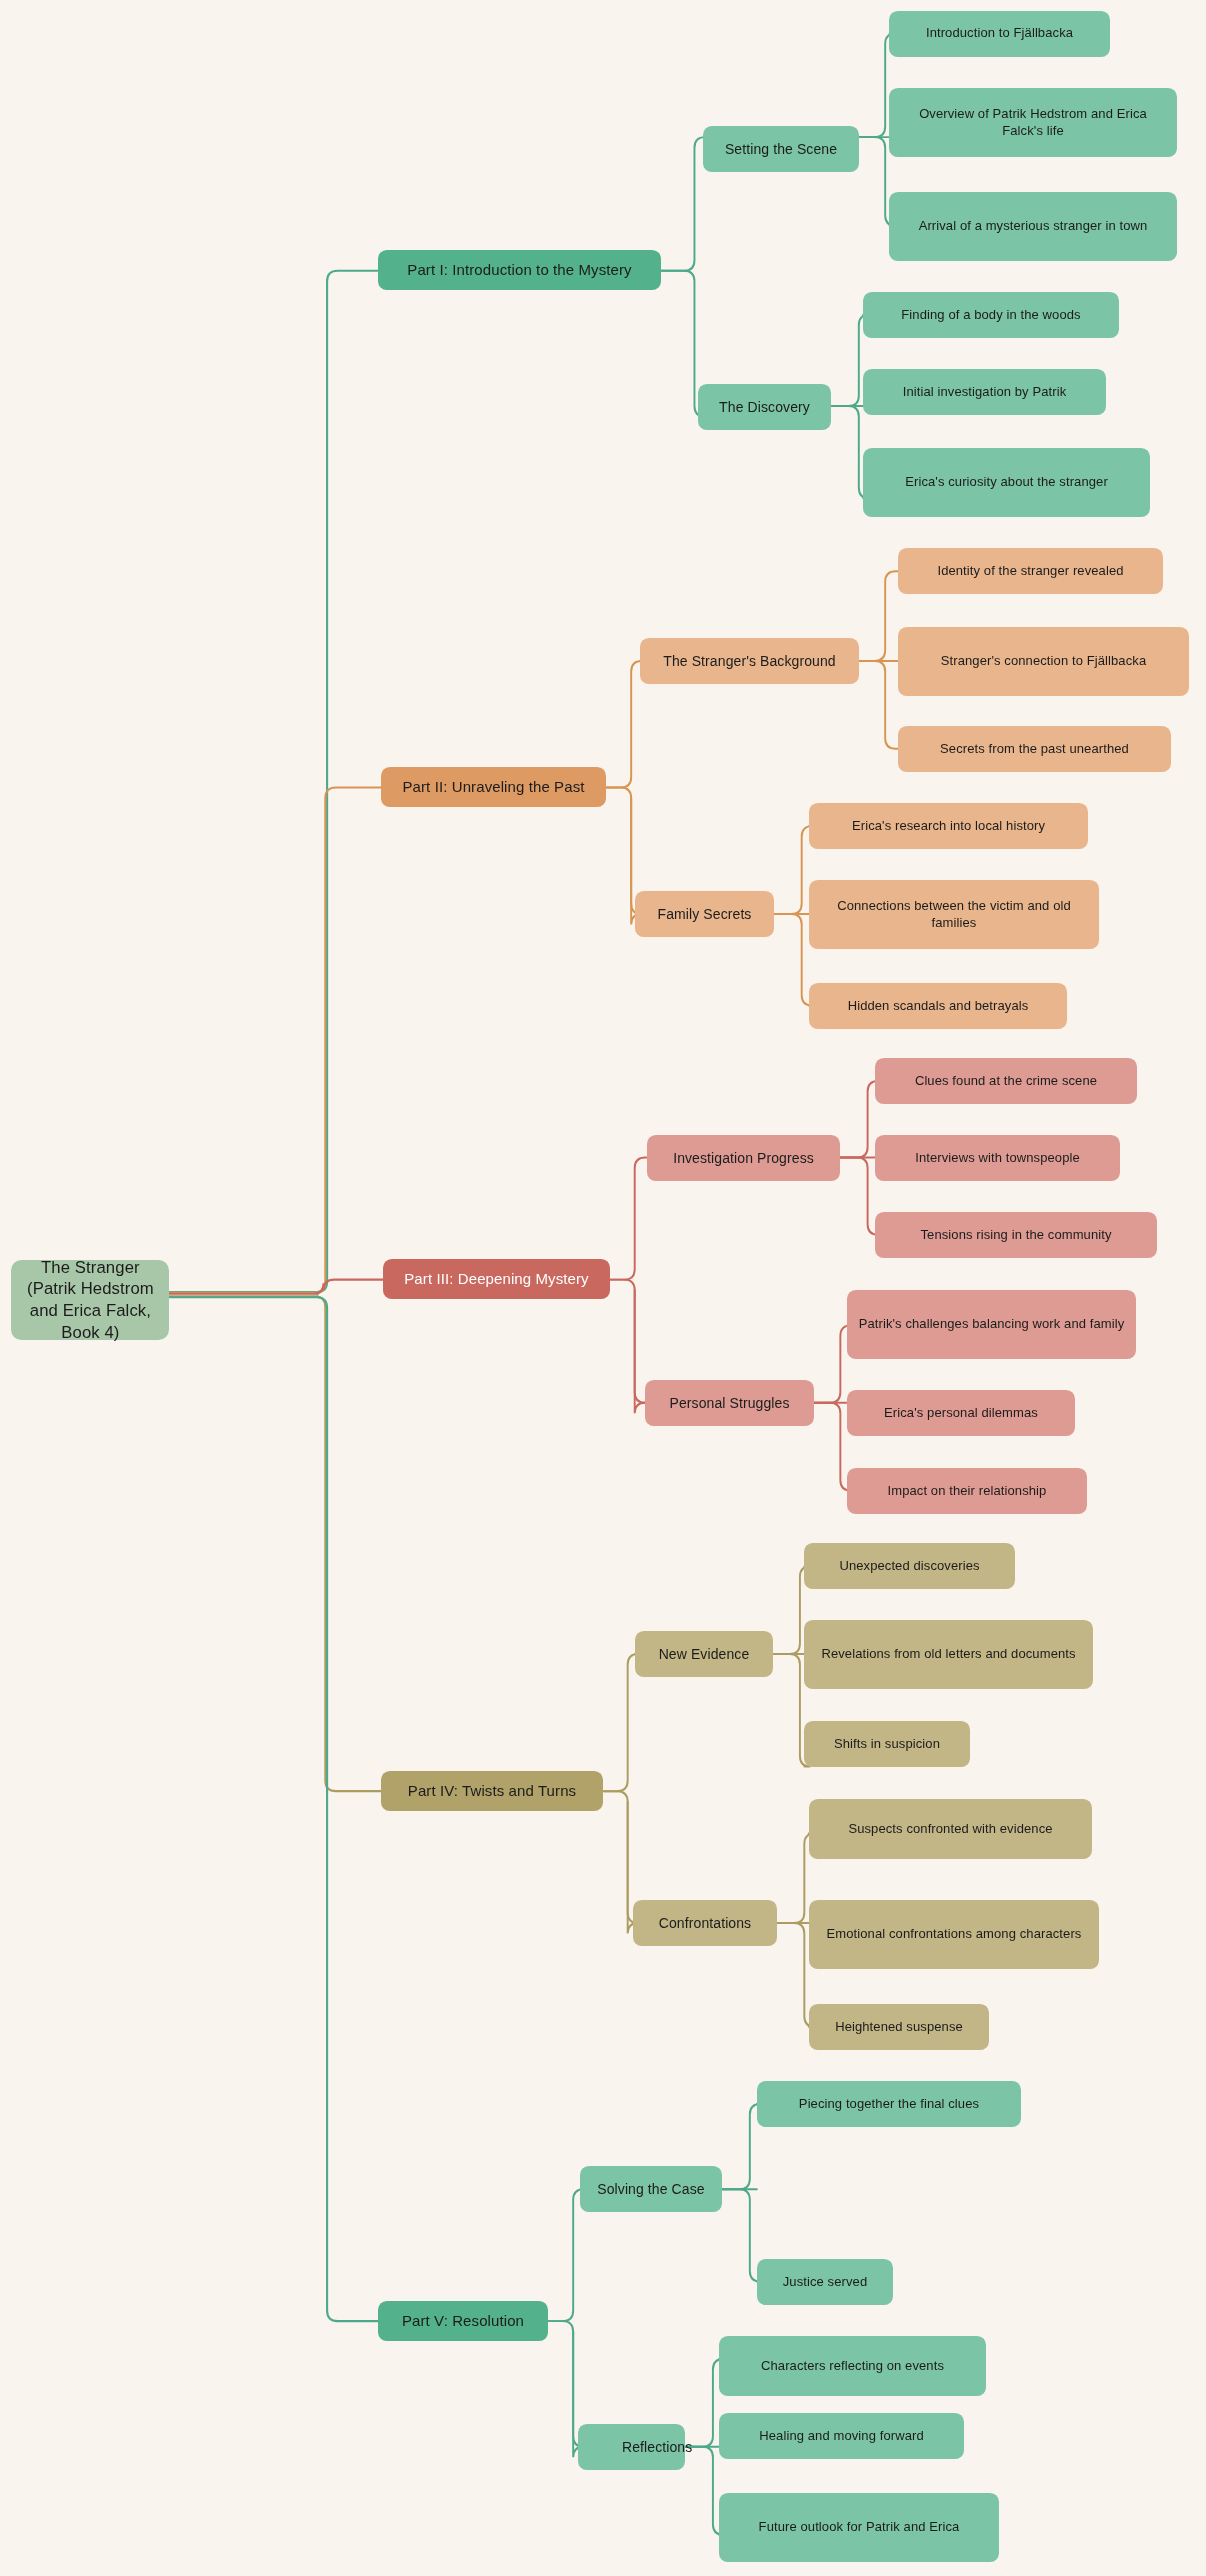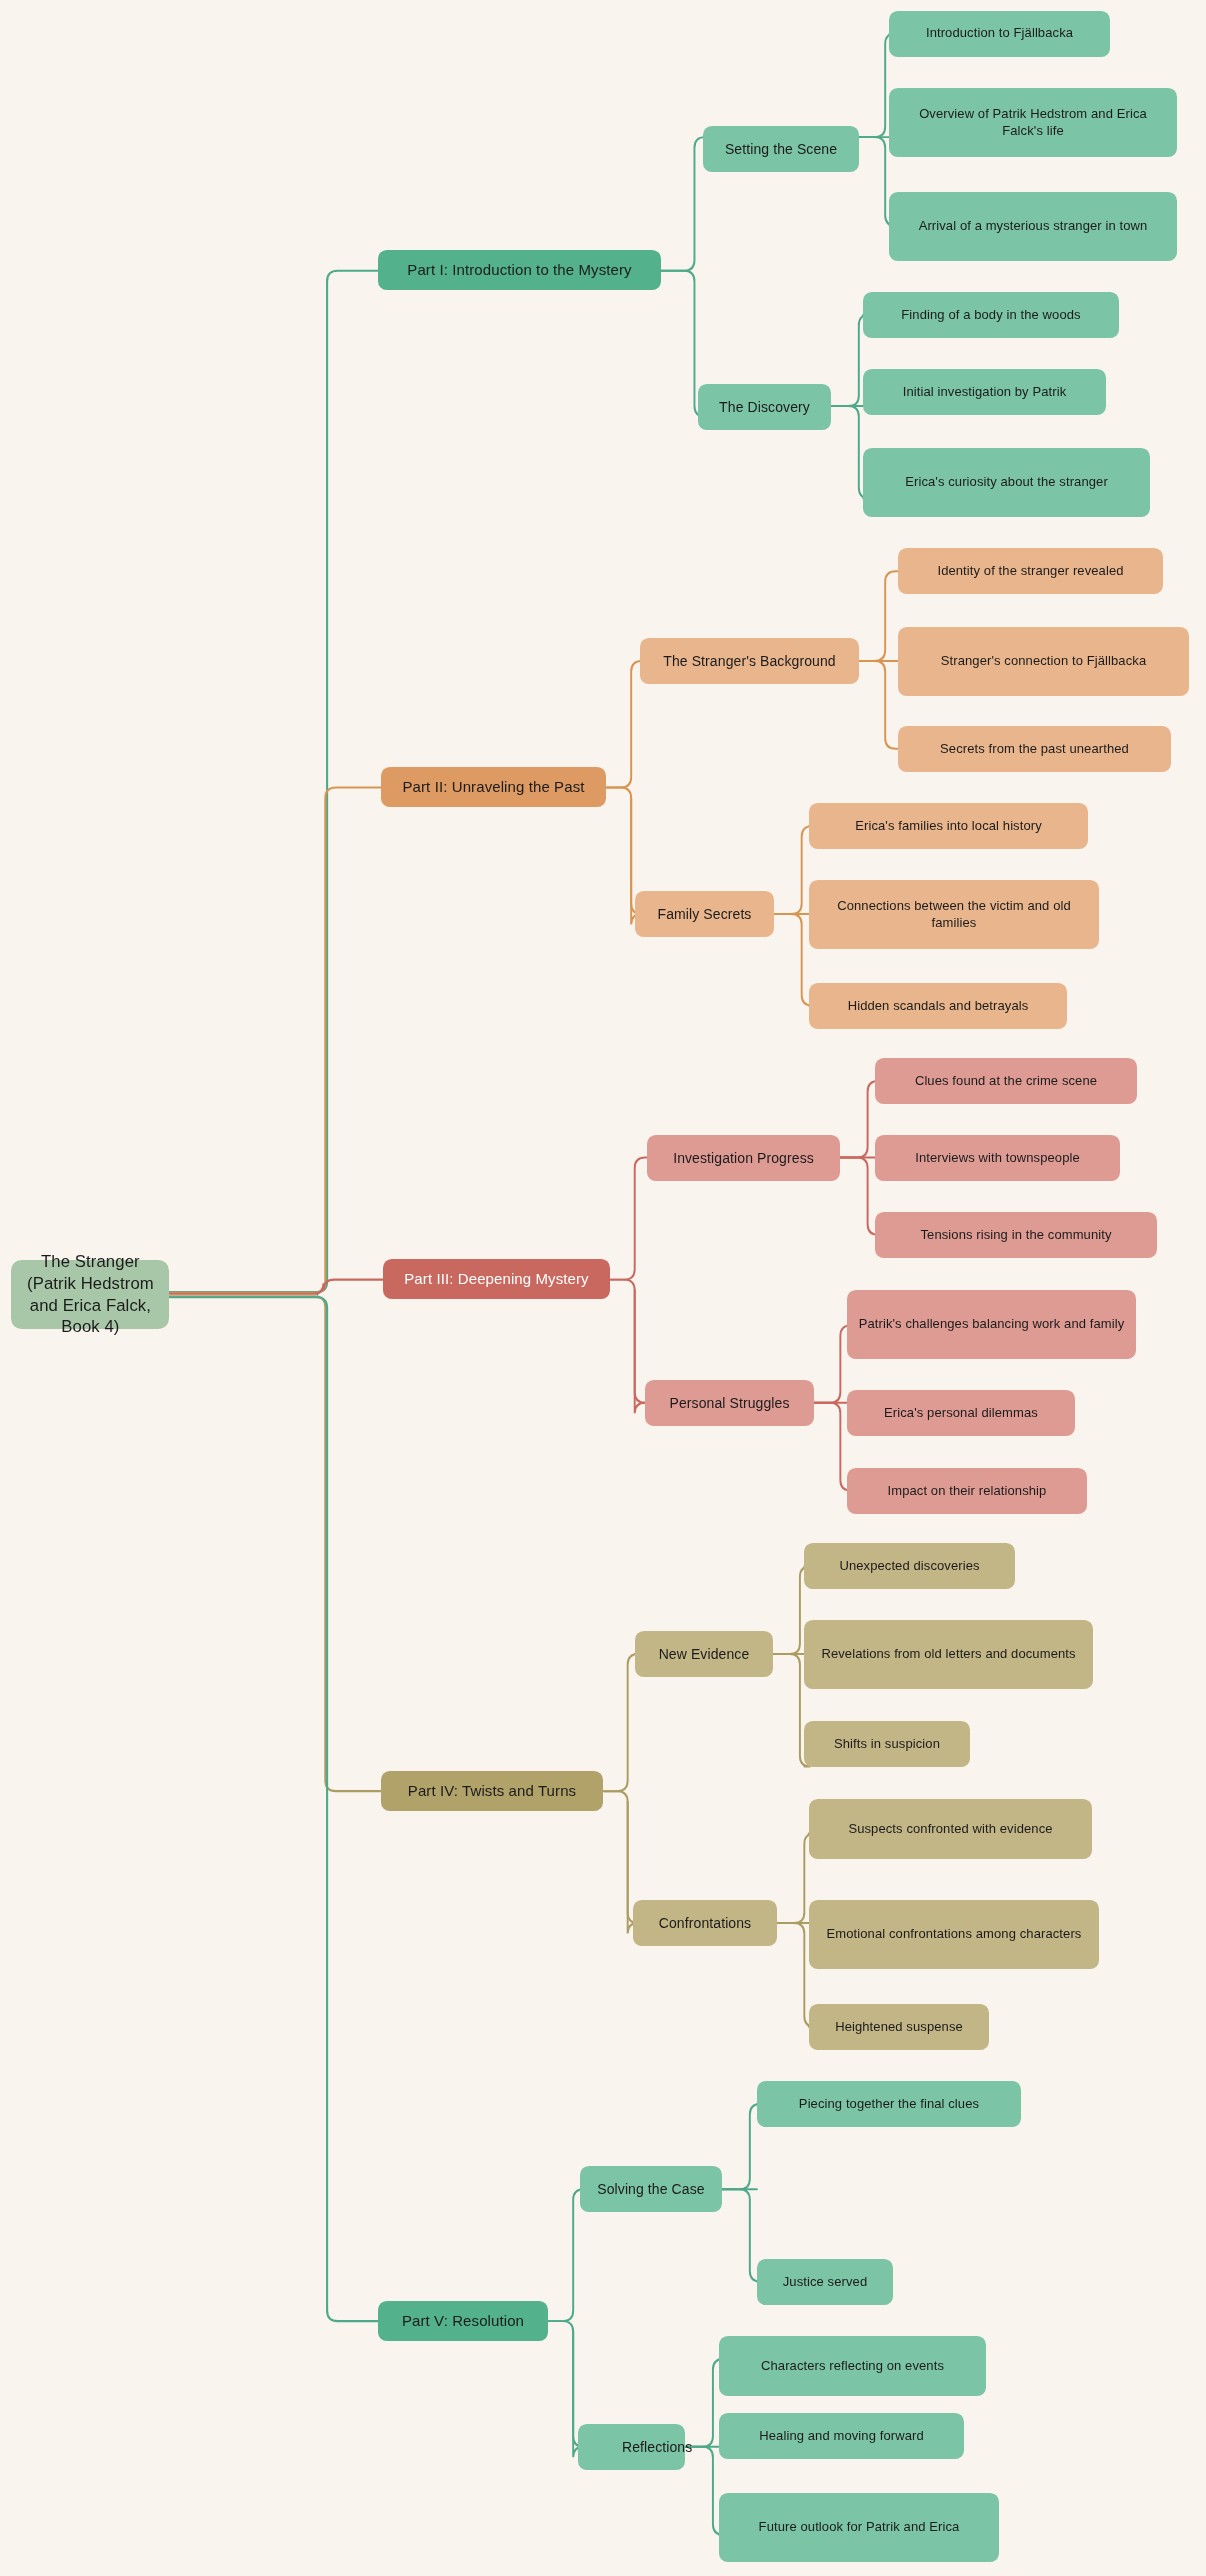--- a/index.html
+++ b/index.html
@@ -190,7 +190,7 @@
     <span>Family Secrets</span>
   </div>
   <div class="node lv3 orange" style="left:809px;top:803px;width:279px;height:46px;">
-    <span>Erica's families into local history</span>
+    <span>Erica's research into local history</span>
   </div>
   <div class="node lv3 orange" style="left:809px;top:880px;width:290px;height:69px;">
     <span>Connections between the victim and old families</span>

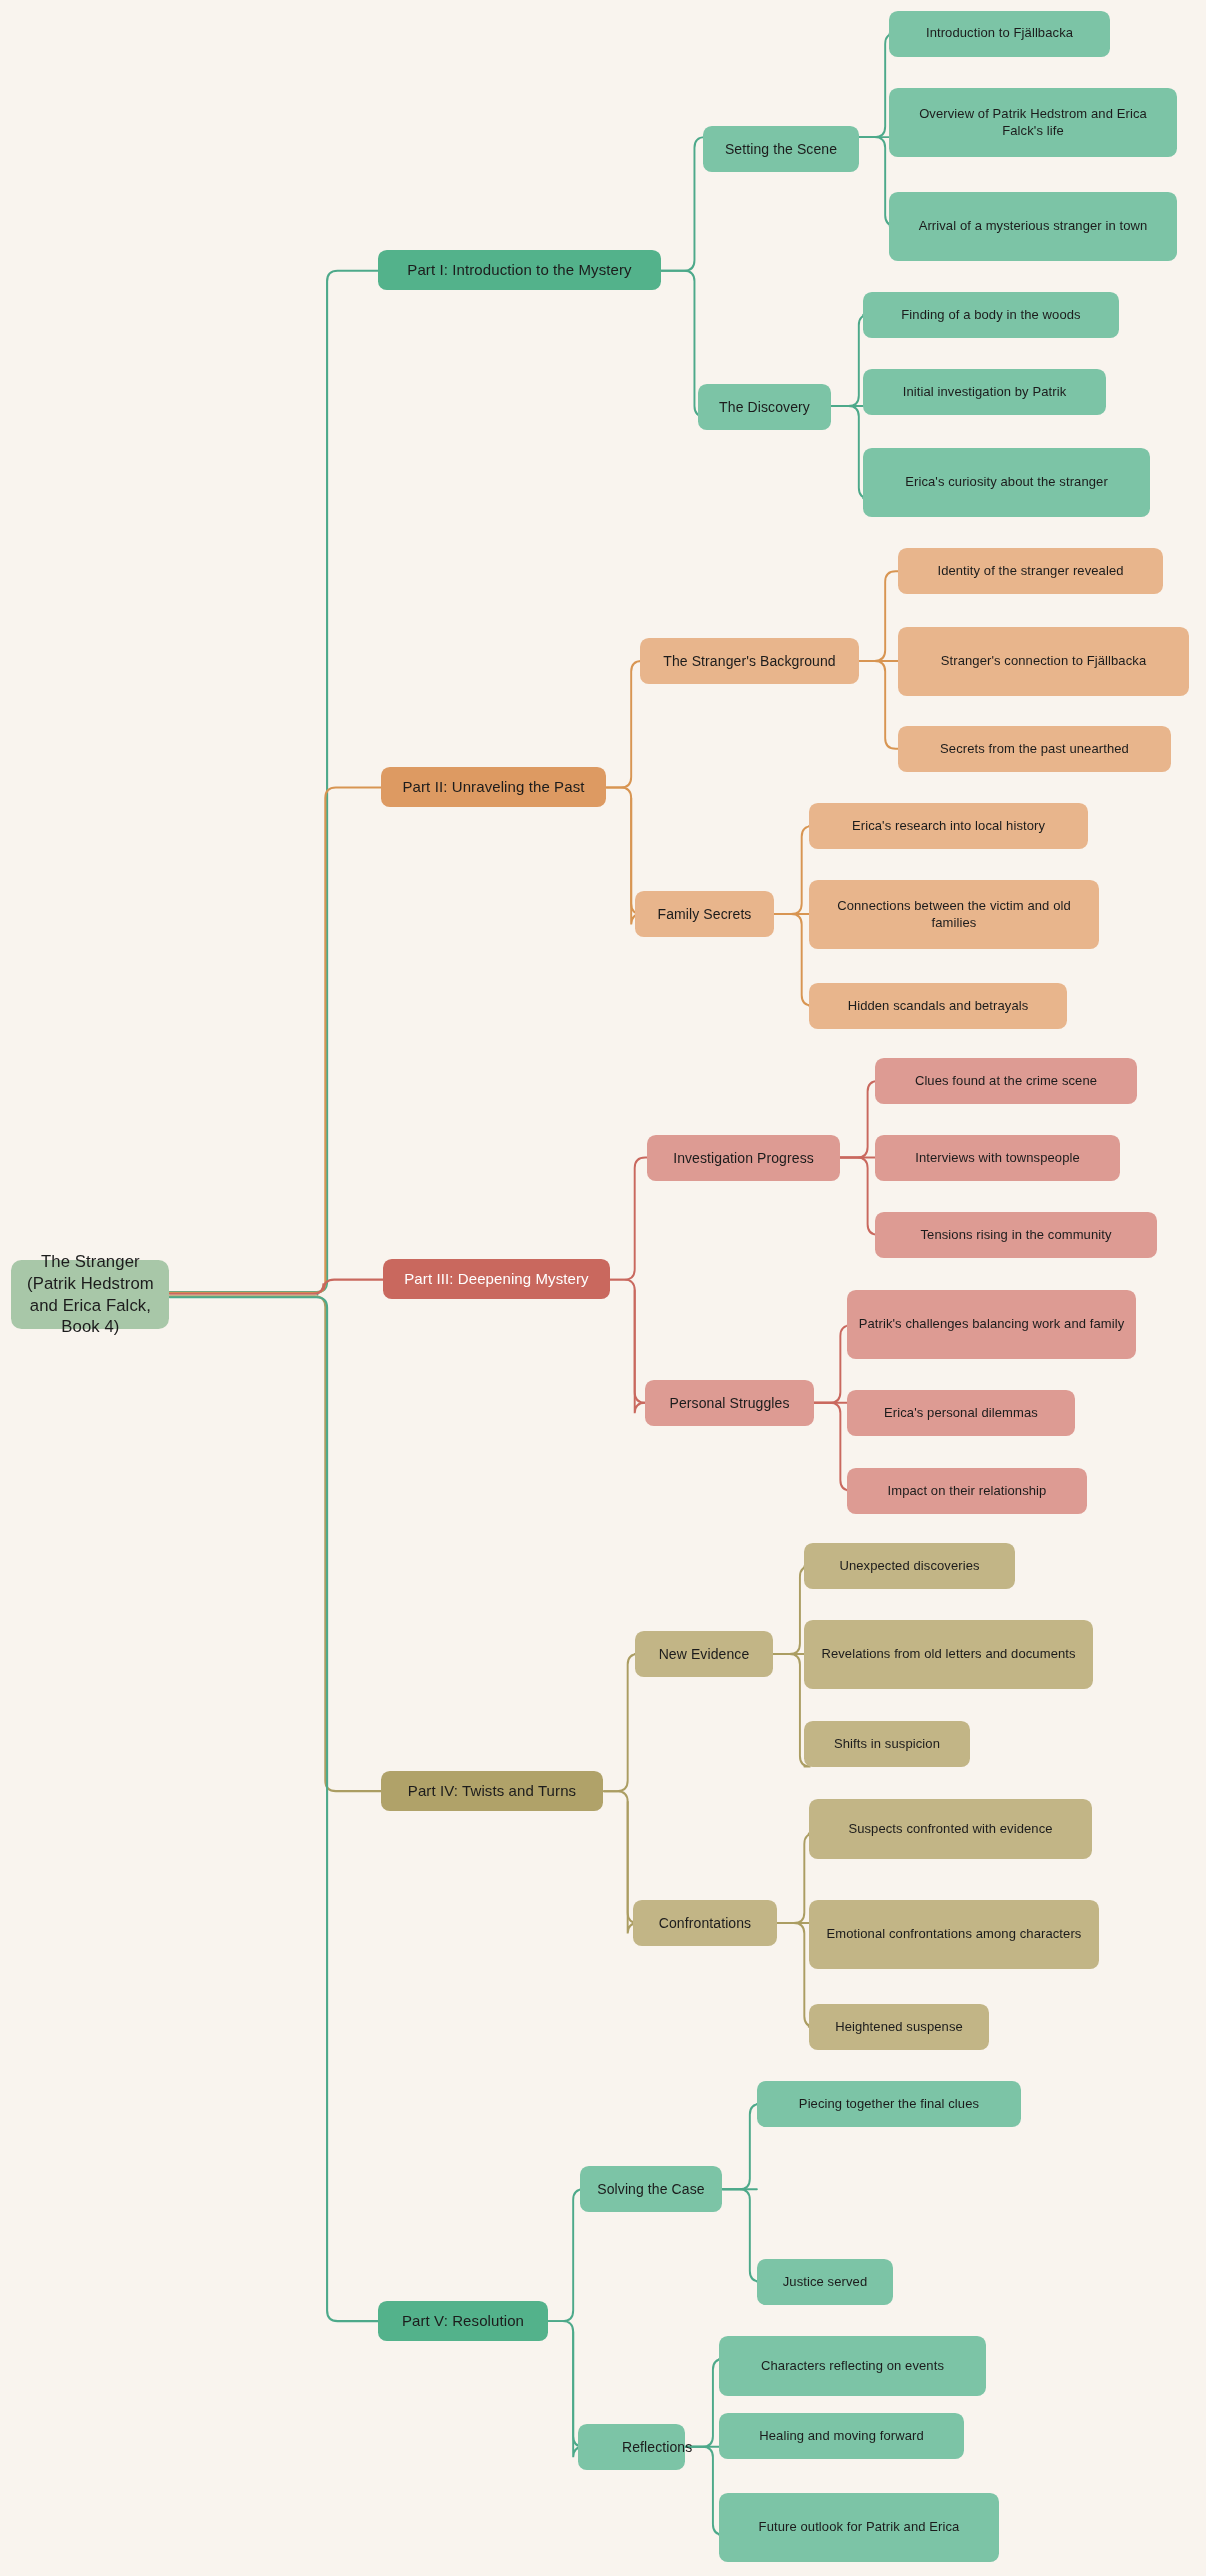--- a/index.html
+++ b/index.html
@@ -135,7 +135,7 @@
     </g>
   </svg>
 
-  <div class="node lv0" style="left:11.4px;top:1260px;width:158px;height:69px;">
+  <div class="node lv0" style="left:11.4px;top:1260px;width:158px;height:80px;">
     <span>The Stranger (Patrik Hedstrom and Erica Falck, Book 4)</span>
   </div>
 

